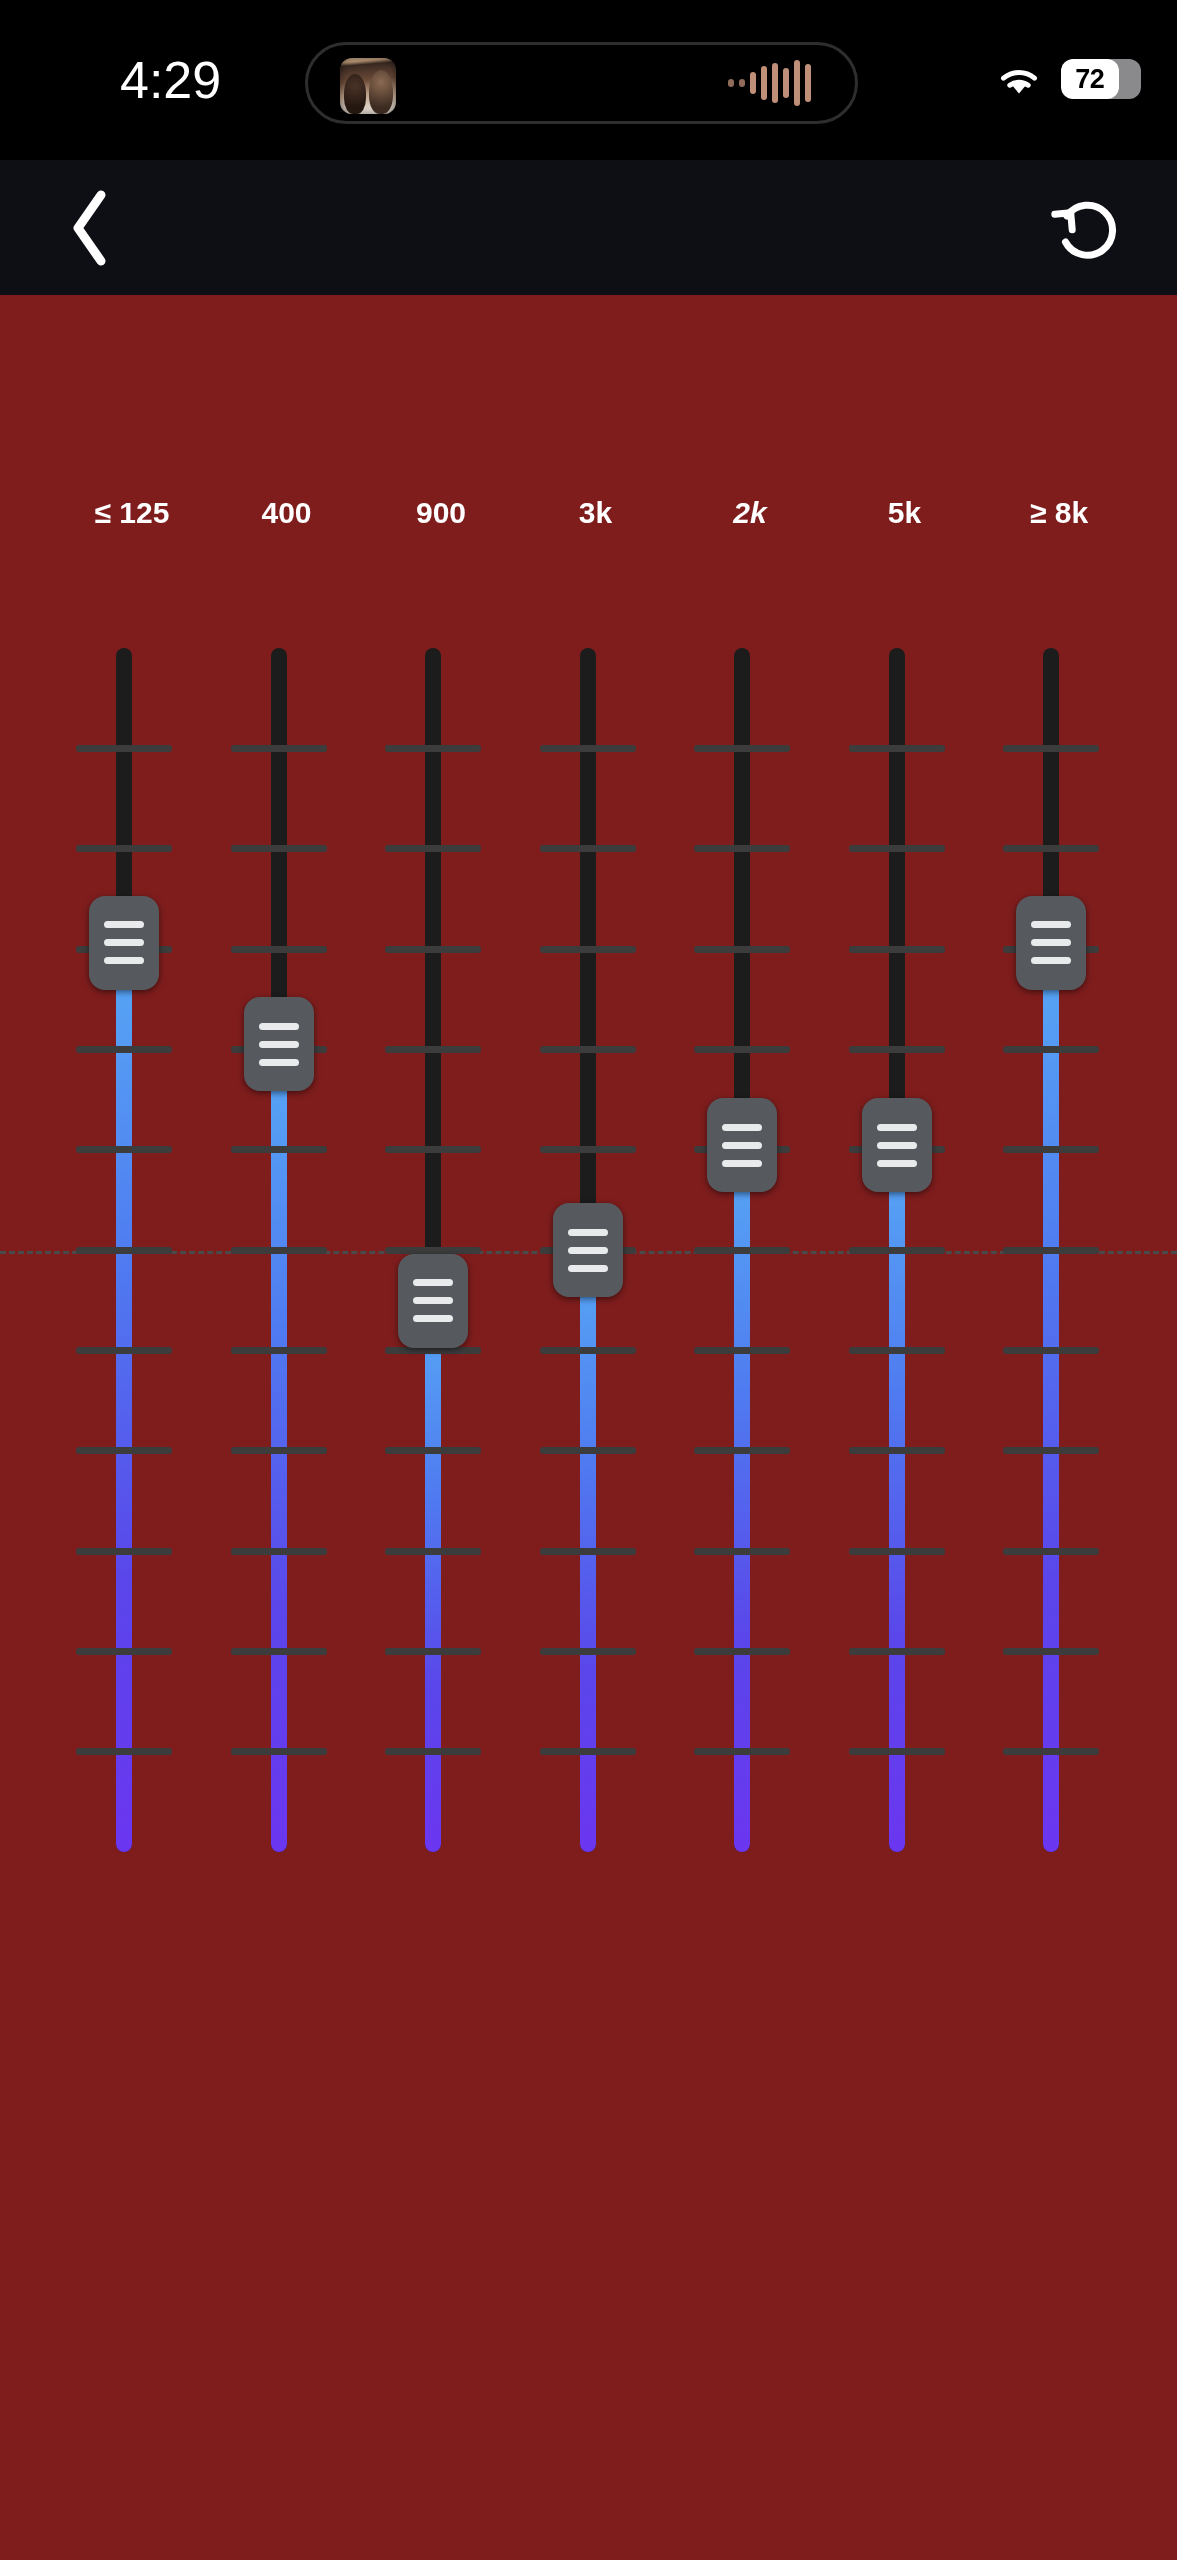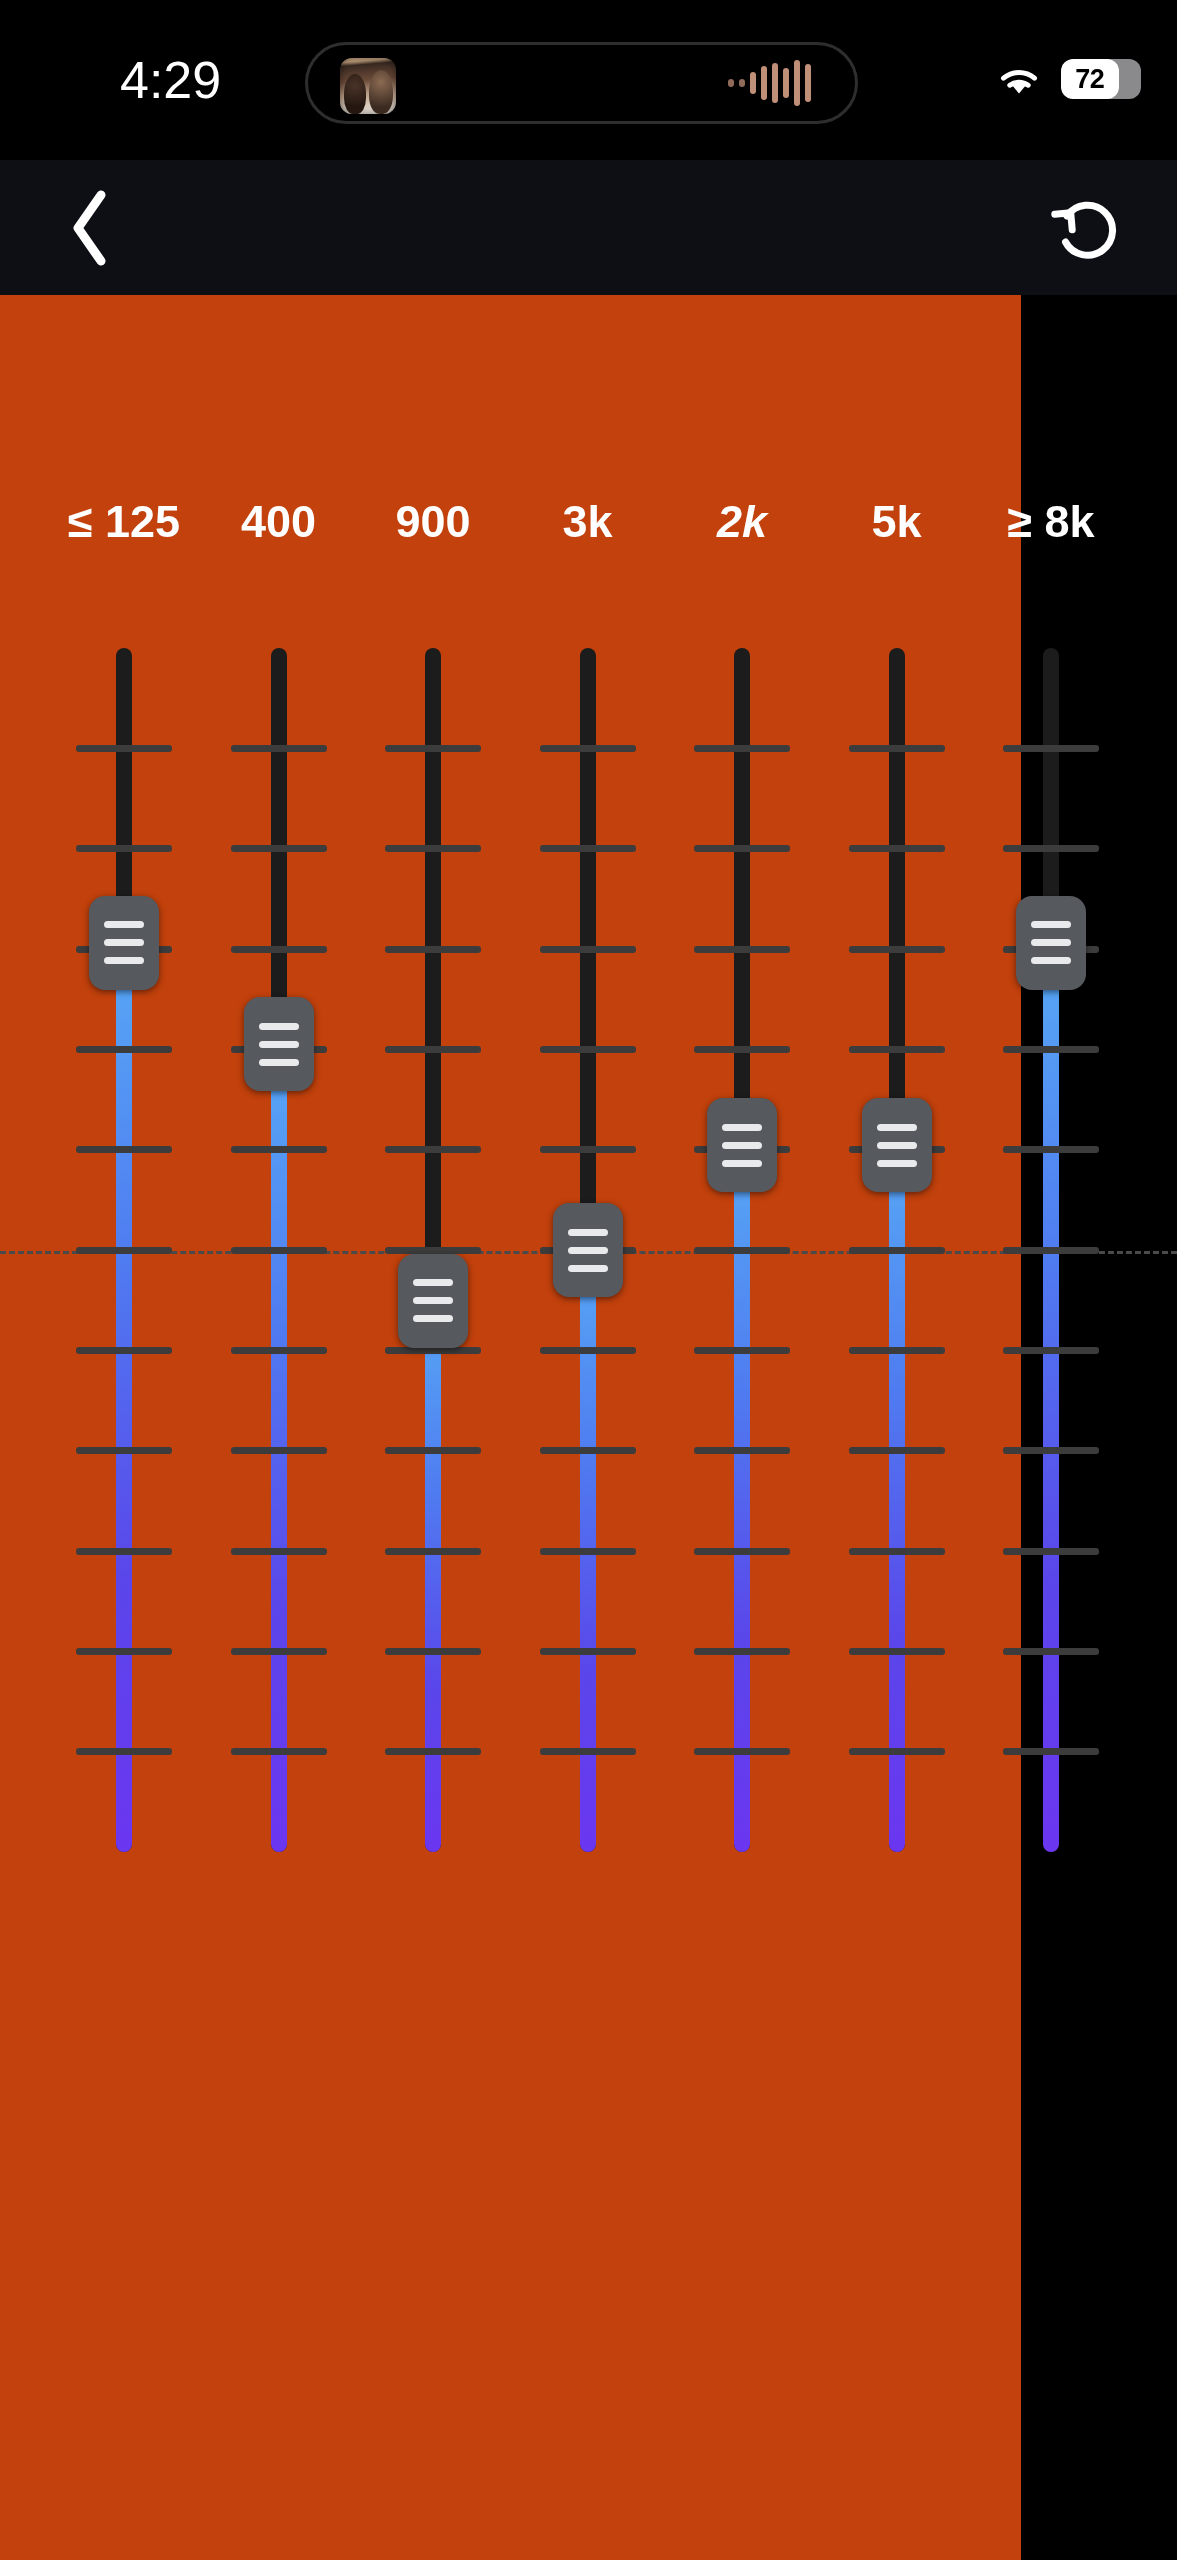--- a/index.html
+++ b/index.html
@@ -9,7 +9,7 @@
     font-family:"Liberation Sans", sans-serif;
     overflow:hidden;
   }
-  #app { position:relative; width:1021px; height:2560px; background:#c2410c; }
+  #app { position:relative; width:1177px; height:2560px; background:#7f1d1d; }
 
   
   #status-bar {

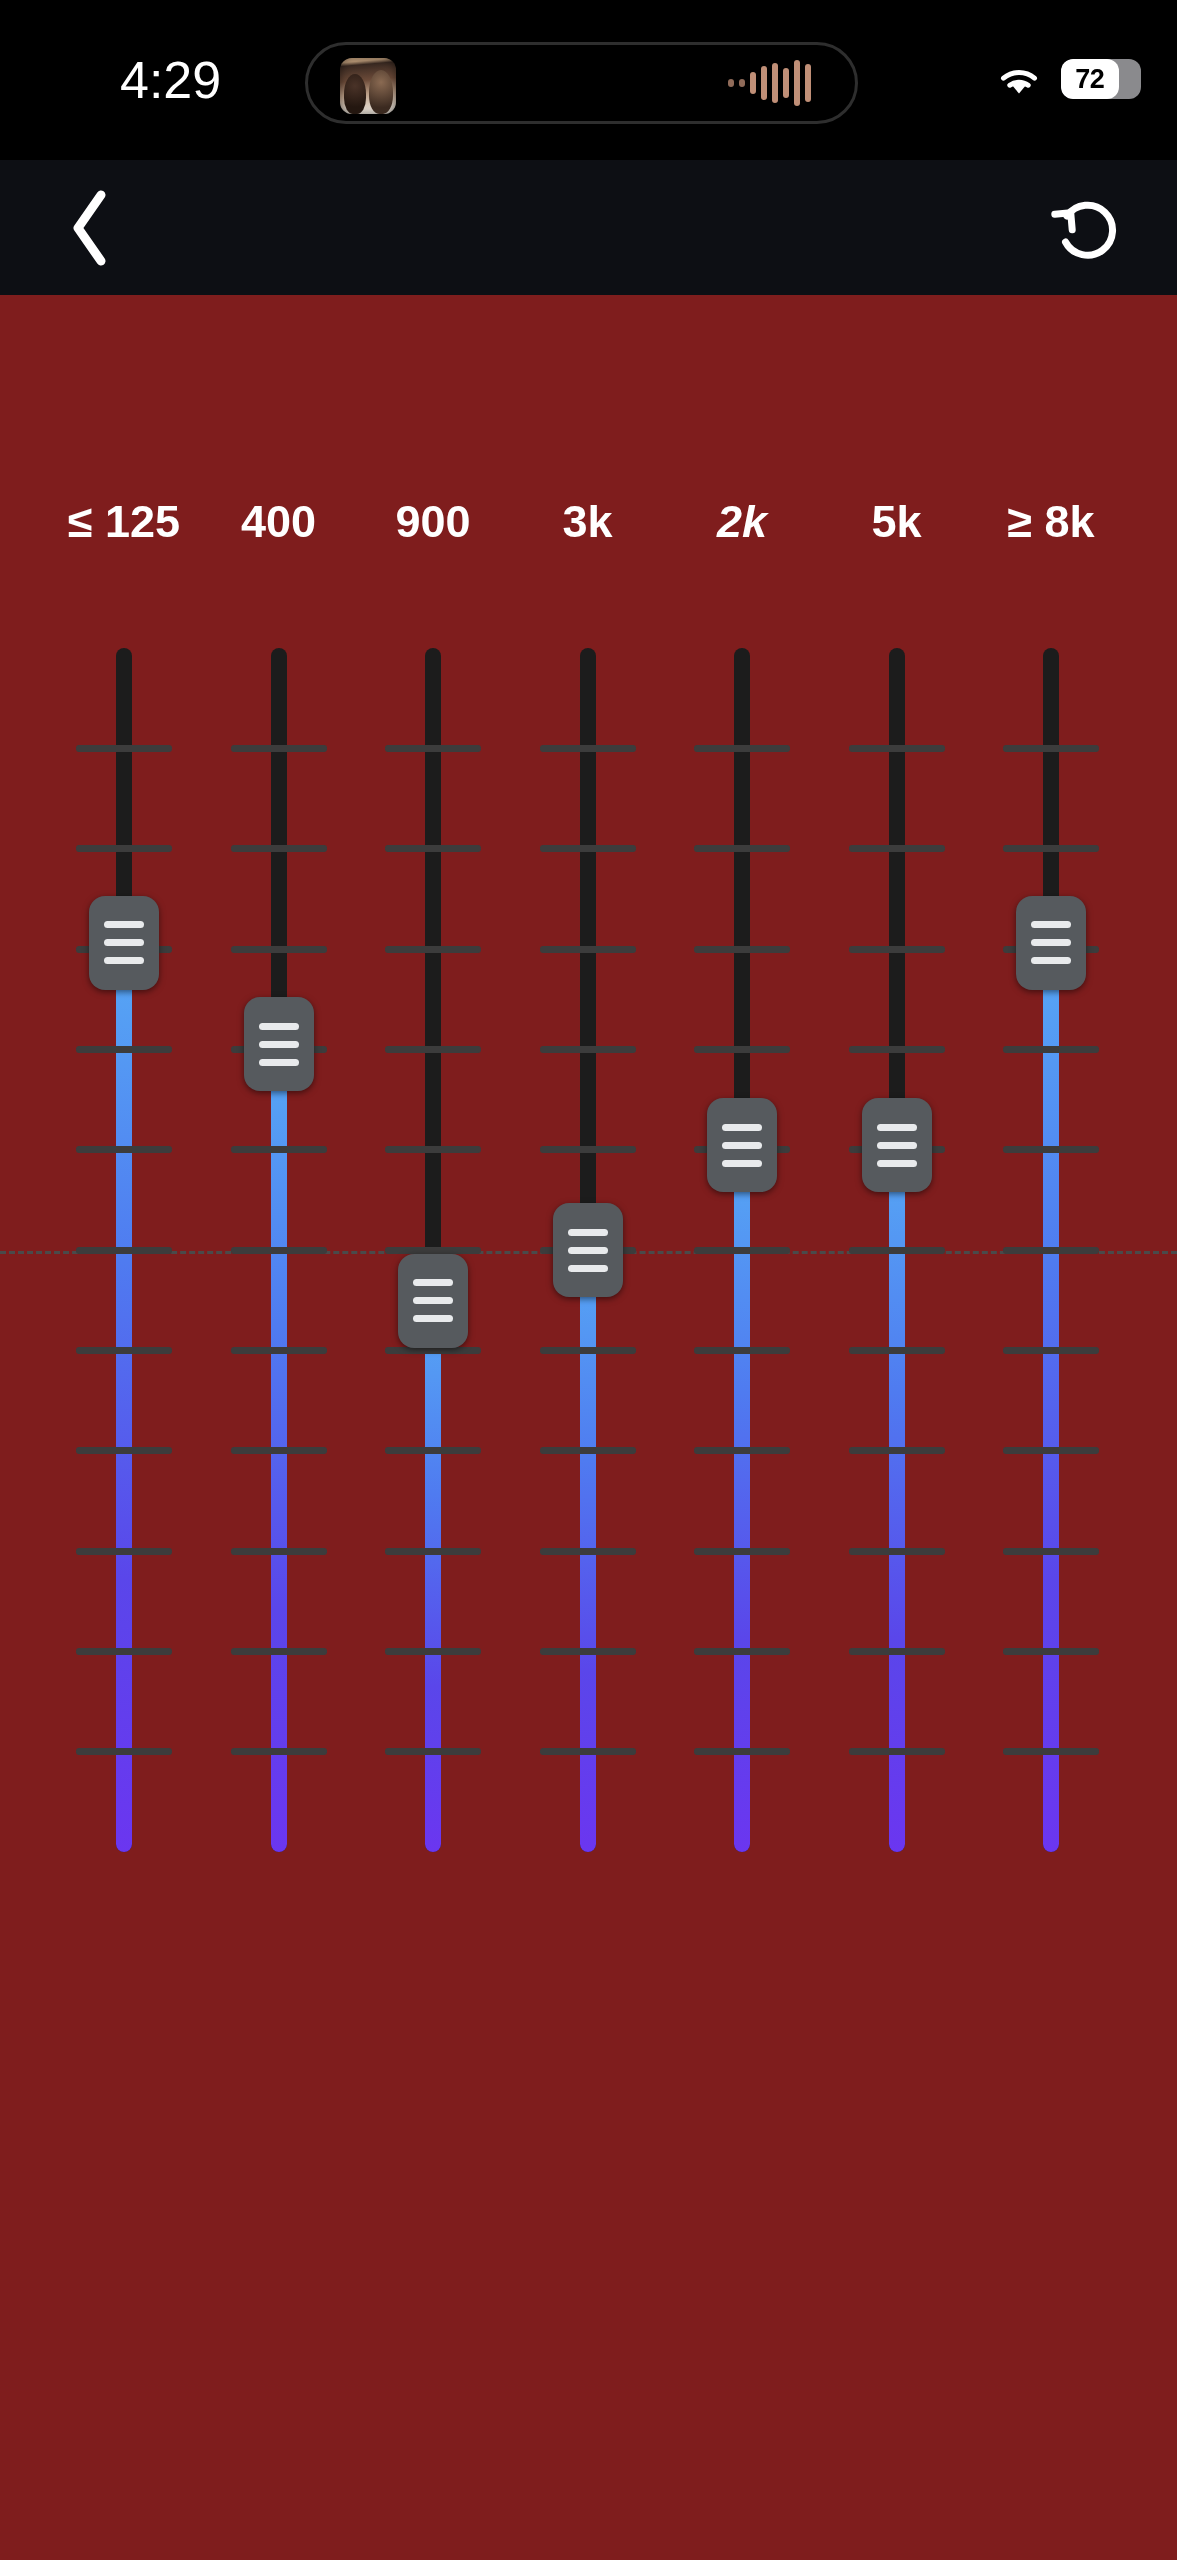--- a/index.html
+++ b/index.html
@@ -98,8 +98,8 @@
   }
   .freq-label {
     position:absolute; transform:translateX(-50%);
-    font-size:45px; font-weight:700; color:#ffffff;
-    white-space:nowrap; text-align:left;
+    font-size:30px; font-weight:700; color:#ffffff;
+    white-space:nowrap; text-align:left;margin-left:8px;
   }
 
   

